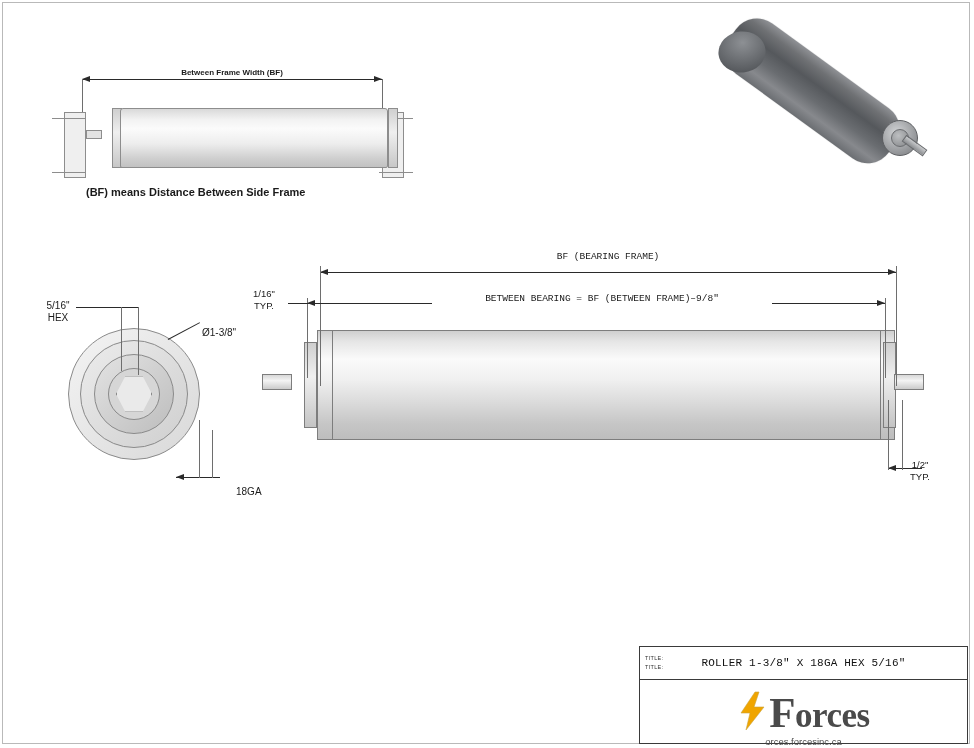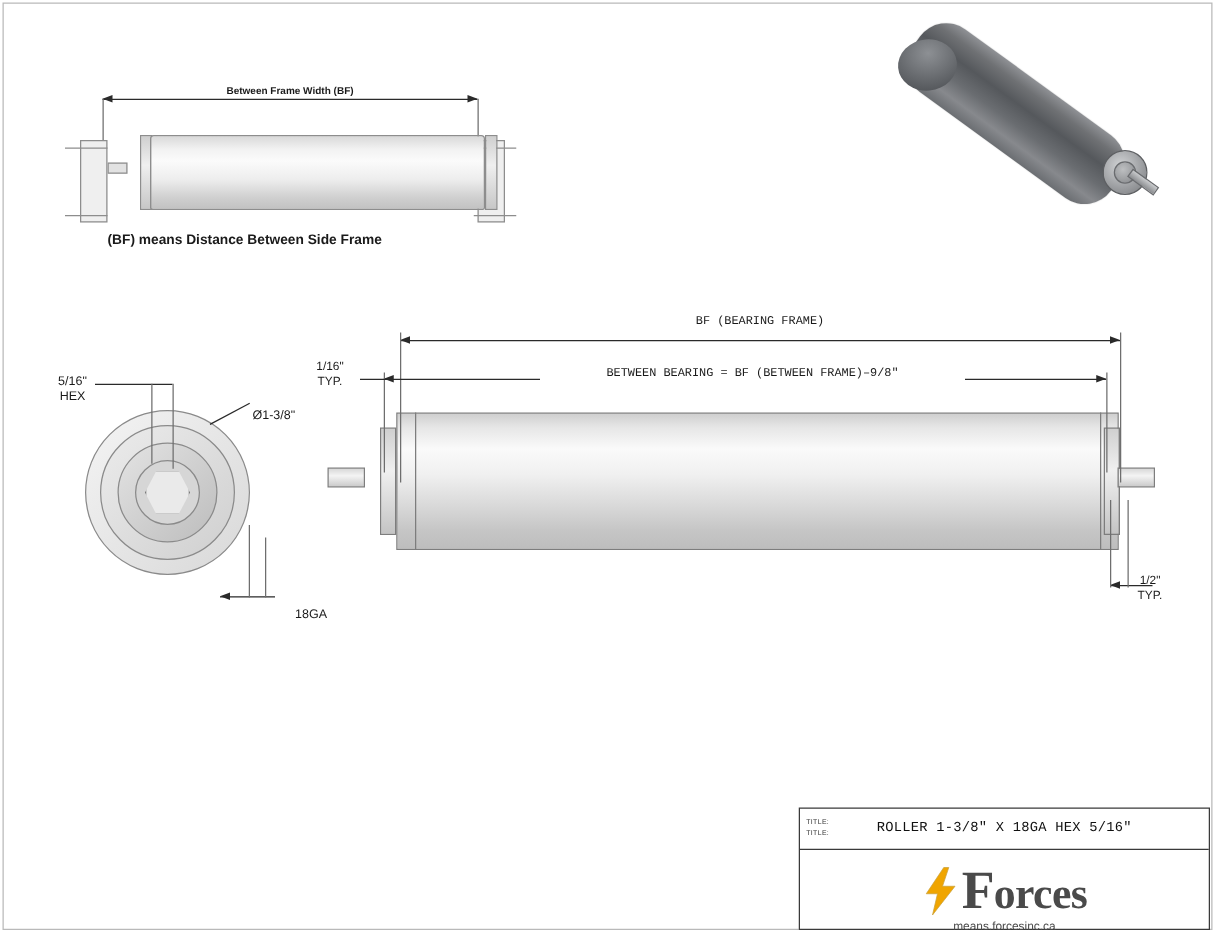--- a/index.html
+++ b/index.html
@@ -318,7 +318,6 @@
   .logo-wrap {
     position: relative;
     display: flex;
-    align-items: center;
   }
   .logo-bolt {
     position: relative;

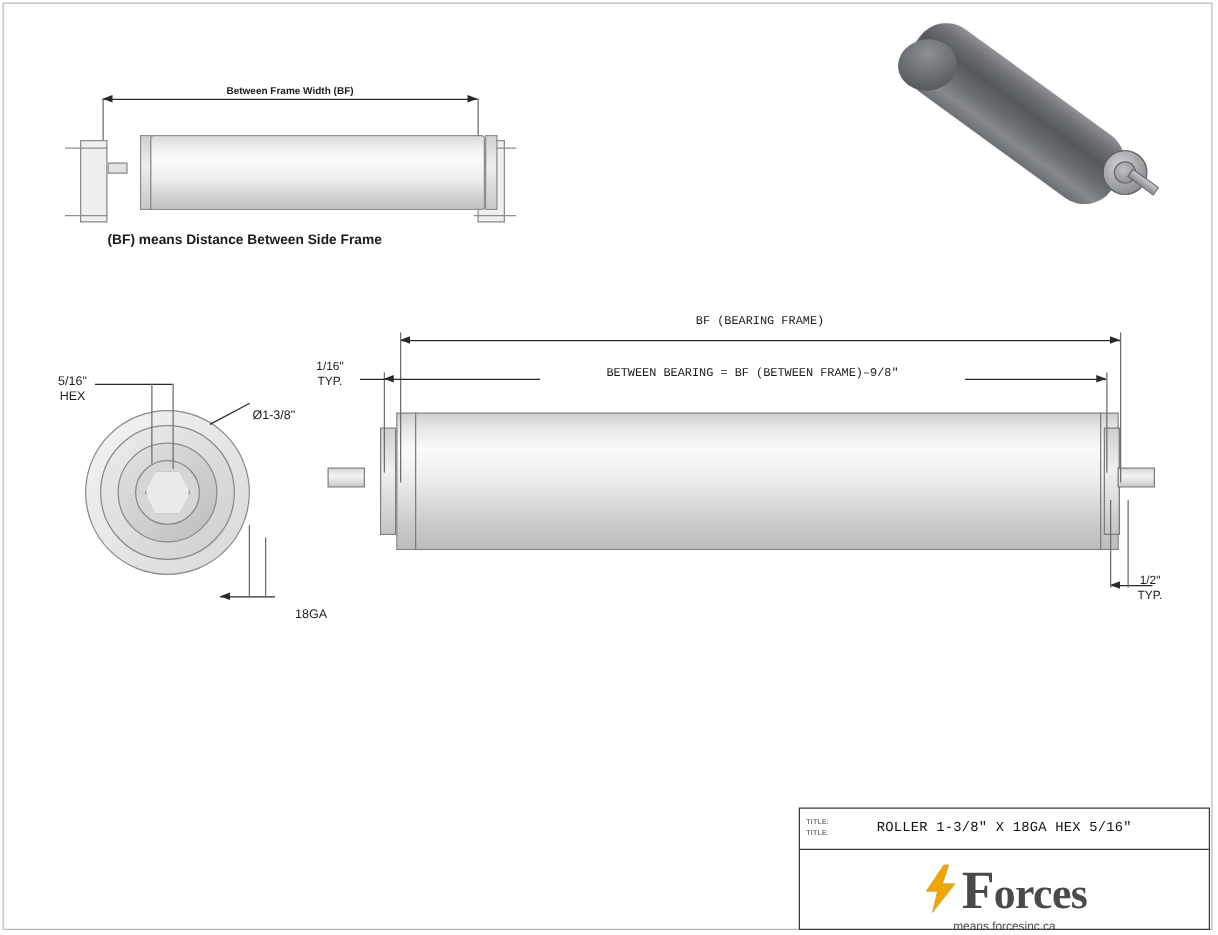--- a/index.html
+++ b/index.html
@@ -458,7 +458,7 @@
           </svg>
         </div>
         <div class="logo-text"><span class="cap">F</span><span>orces</span></div>
-        <div class="logo-url">means.forcesinc.ca</div>
+        <div class="logo-url">orces.forcesinc.ca</div>
       </div>
     </div>
   </div>

